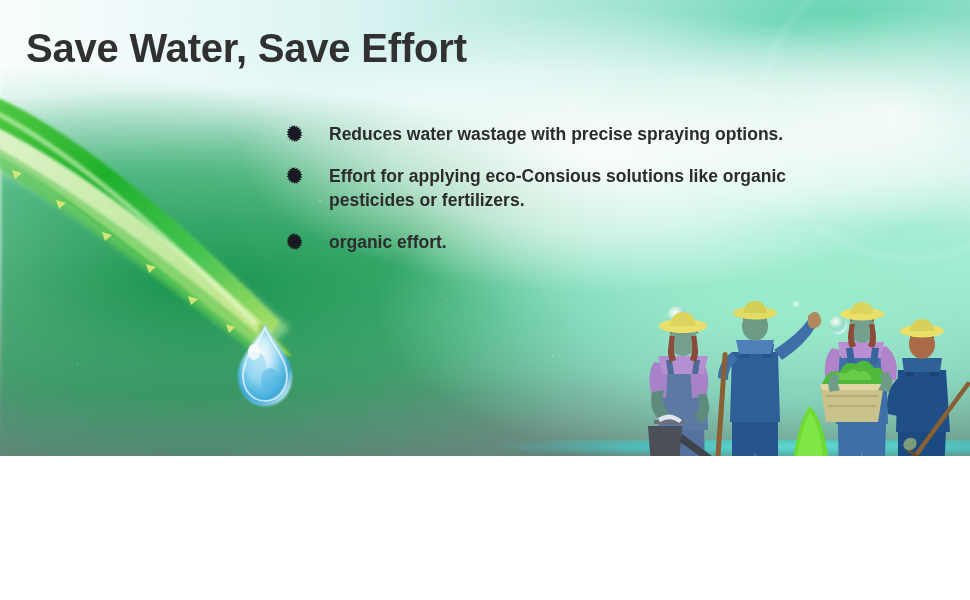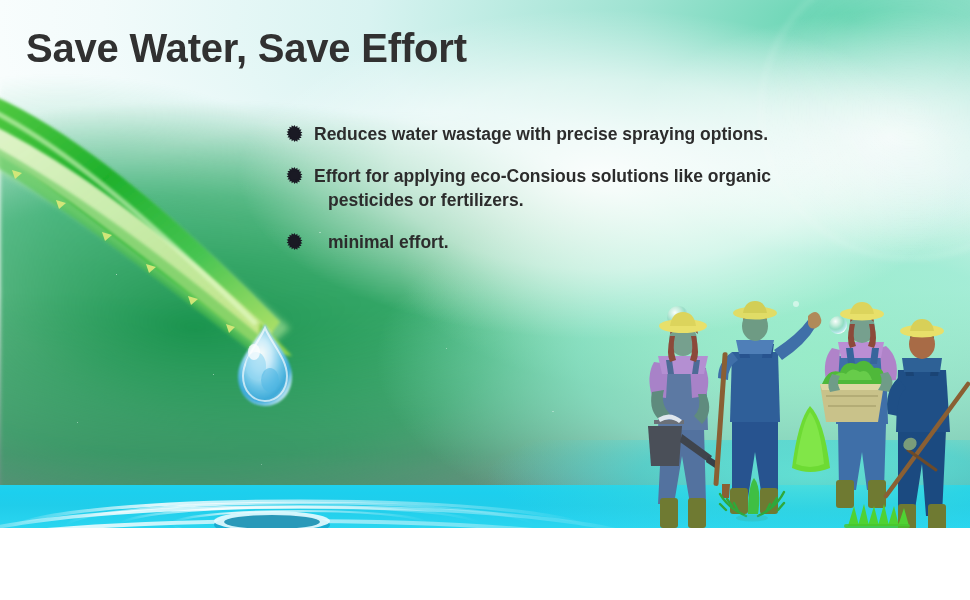--- a/index.html
+++ b/index.html
@@ -13,7 +13,7 @@
   
   #banner{
     position:relative;
-    width:970px; height:528px;
+    width:970px; height:456px;
     overflow:hidden;
     background:#eaf7f6;
   }

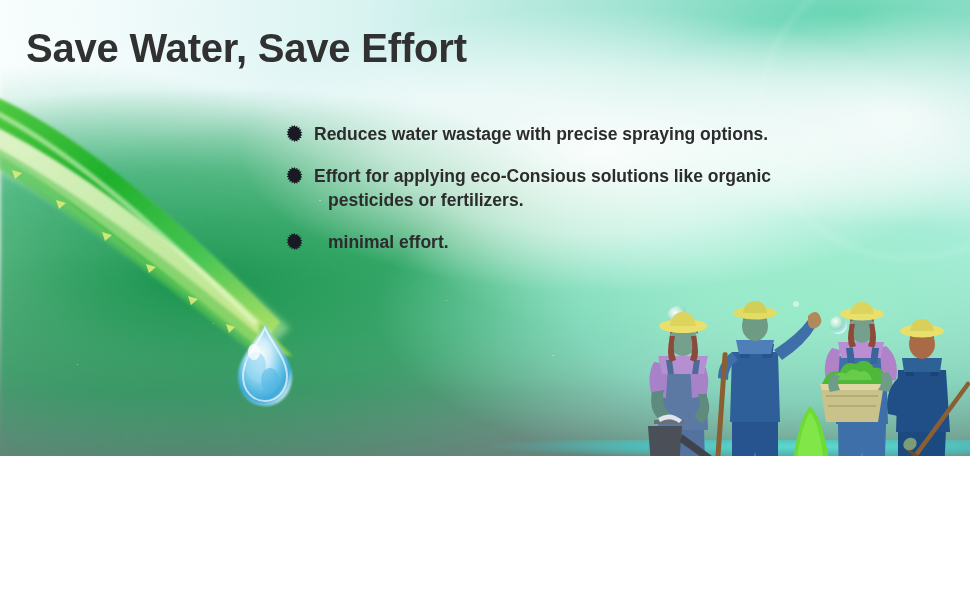--- a/index.html
+++ b/index.html
@@ -109,7 +109,7 @@
     position:absolute; left:286px; top:122px; width:600px;
   }
   .bullet-row{
-    display:flex; align-items:flex-start; gap:11px;
+    display:flex; align-items:flex-start; gap:26px;
     margin-bottom:18px;
   }
   .bullet-mark{

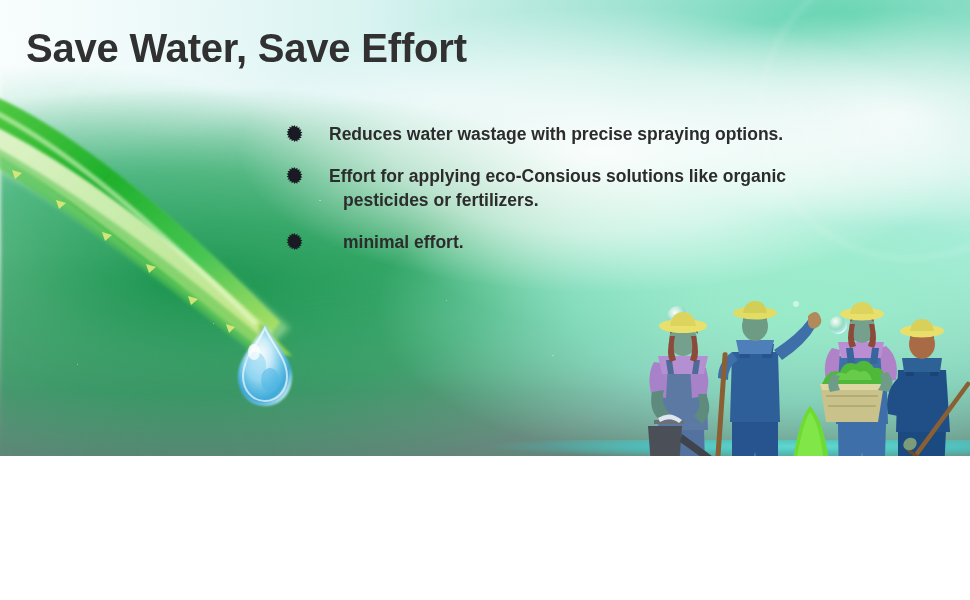--- a/index.html
+++ b/index.html
@@ -118,7 +118,7 @@
   .bullet-text{
     font-size:17.5px; line-height:1.38; font-weight:600; color:#2c2c2c;
   }
-  .bullet-text .l2{ display:block;margin-left:14px; }
+  .bullet-text .l2{ display:block; }
 
   
   #scene{ position:absolute; left:640px; top:300px; width:330px; height:300px; }

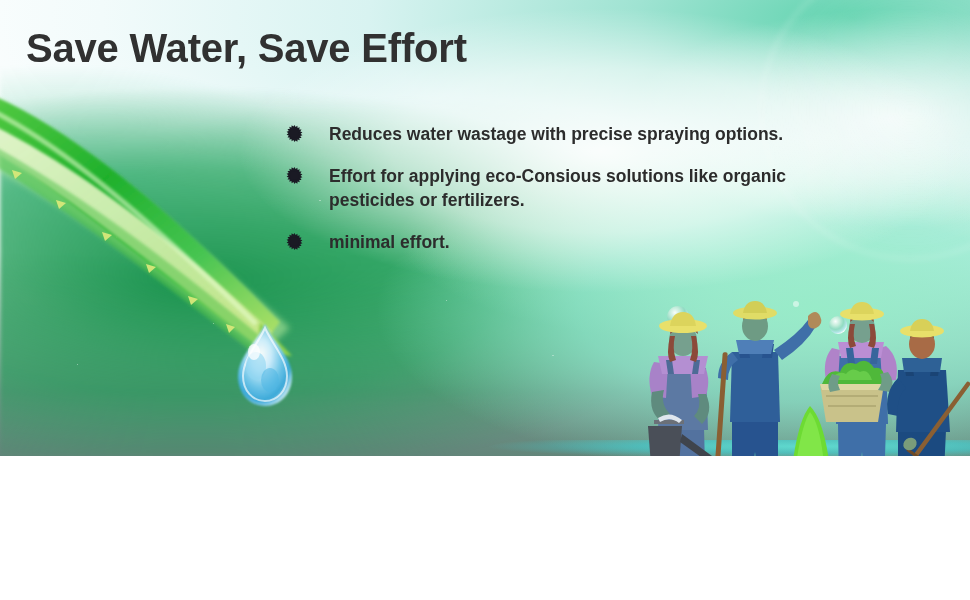--- a/index.html
+++ b/index.html
@@ -457,7 +457,7 @@
         </svg>
       </span>
       <span class="bullet-text">
-        <span class="l2">minimal effort.</span>
+        <span class="l2">organic effort.</span>
       </span>
     </div>
 

